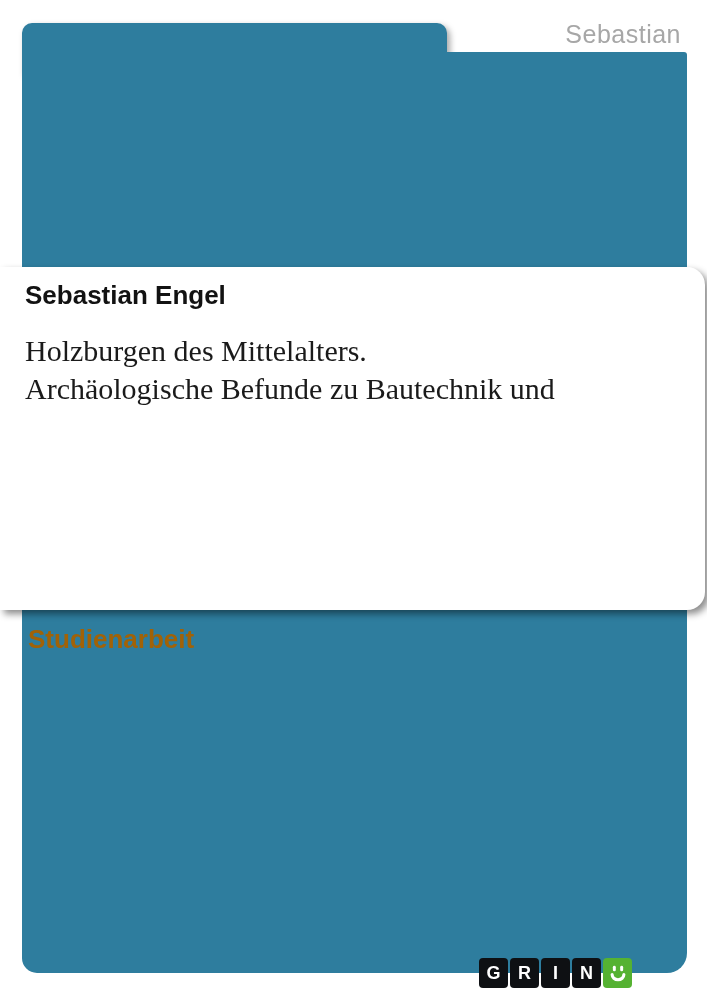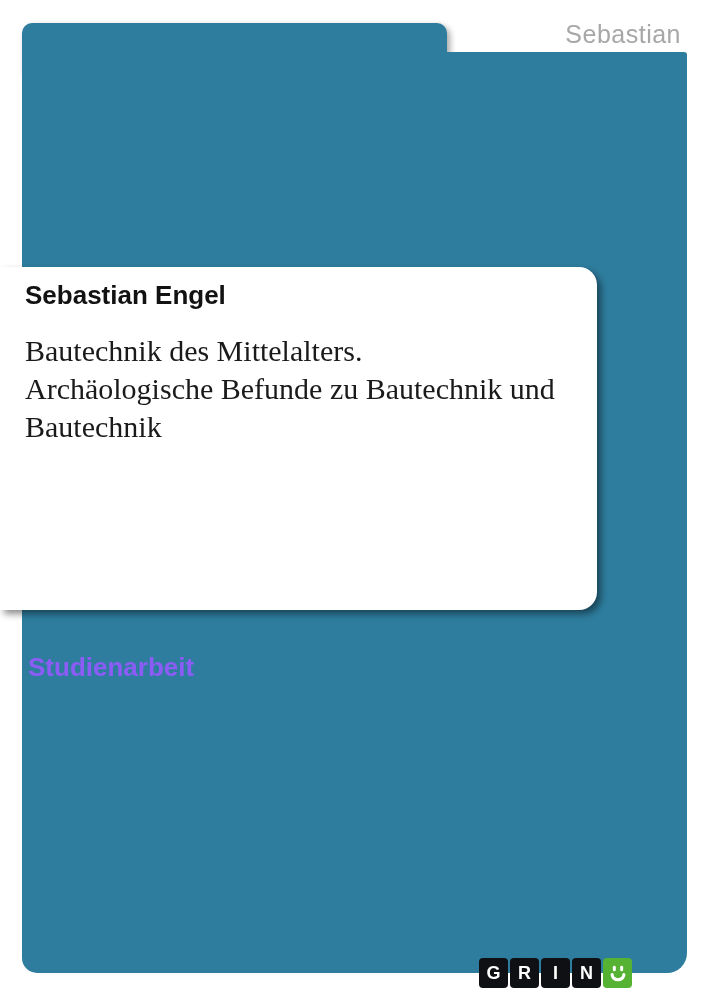--- a/index.html
+++ b/index.html
@@ -36,7 +36,7 @@
   .card {
     position: absolute;
     left: 0; top: 267px;
-    width: 597px; height: 343px;
+    width: 705px; height: 343px;
     box-sizing: border-box;
     padding: 13px 30px 0 25px;
     background: var(--background, #ffffff);

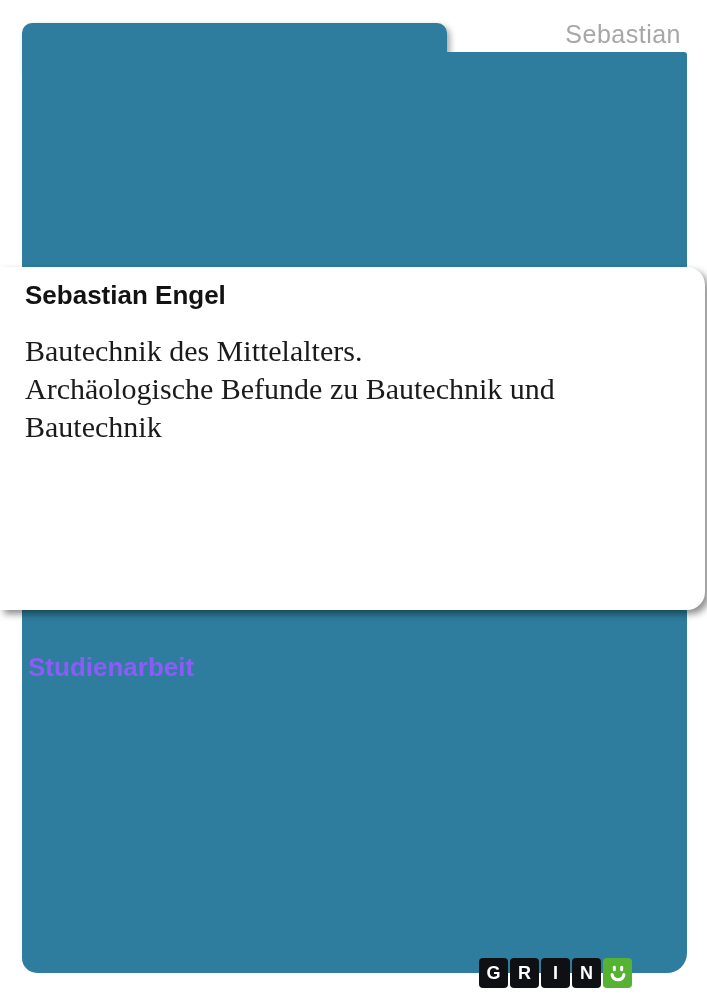--- a/index.html
+++ b/index.html
@@ -97,7 +97,7 @@
   <div class="card">
     <div class="author">Sebastian Engel</div>
     <h1 class="title">
-      <span class="tl">Bautechnik des Mittelalters.</span>
+      <span class="tl">Holzburgen des Mittelalters.</span>
       <span class="tl">Archäologische Befunde zu Bautechnik und</span>
       <span class="tl">Bautechnik</span>
     </h1>

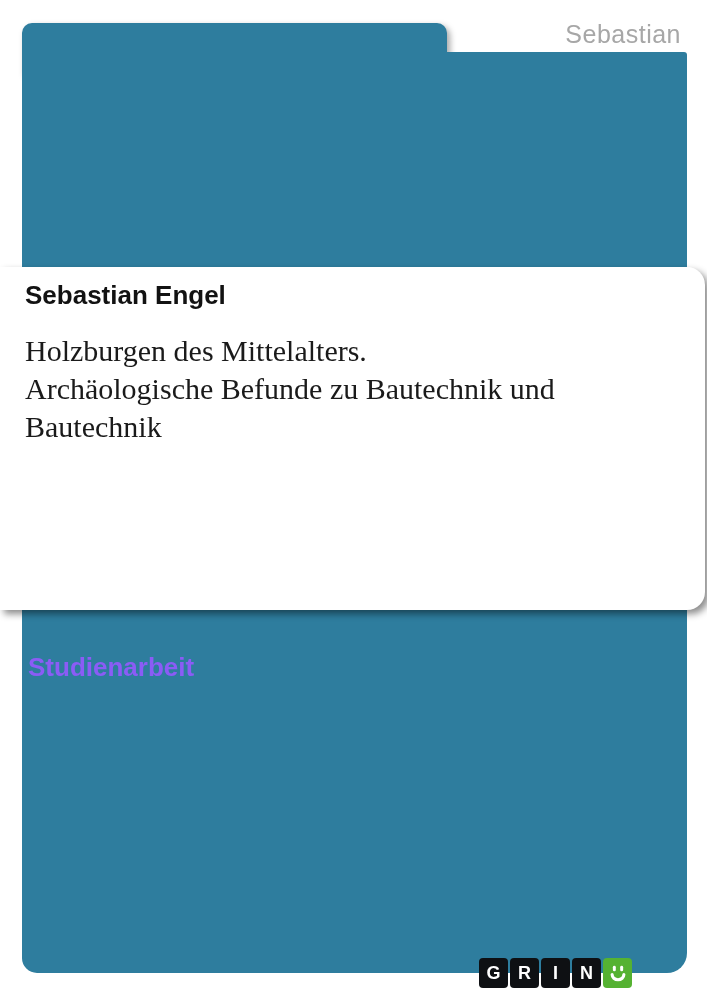--- a/index.html
+++ b/index.html
@@ -99,7 +99,6 @@
     <h1 class="title">
       <span class="tl">Holzburgen des Mittelalters.</span>
       <span class="tl">Archäologische Befunde zu Bautechnik und</span>
-      <span class="tl">Bautechnik</span>
     </h1>
   </div>
 

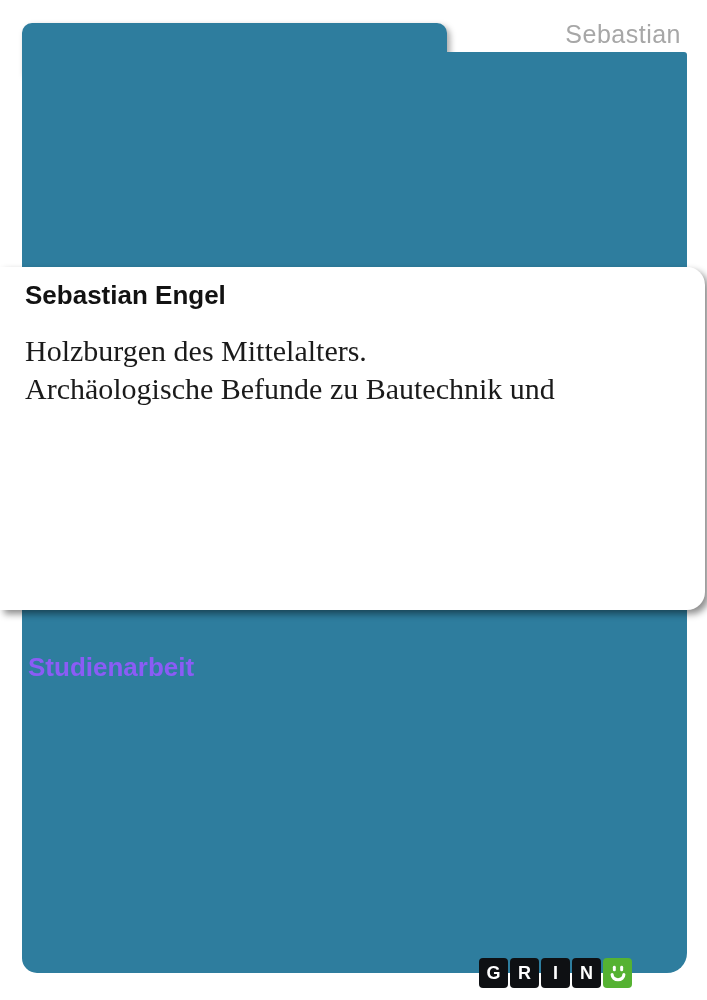--- a/index.html
+++ b/index.html
@@ -59,10 +59,10 @@
   .title .tl { display: block; }
   .doctype {
     position: absolute;
-    left: 28px; top: 652px;
+    left: 28px; top: 624px;
     font-size: 26px;
     font-weight: bold;
-    color: #8b5cf6;
+    color: #a16207;
   }
   .logo {
     position: absolute;

